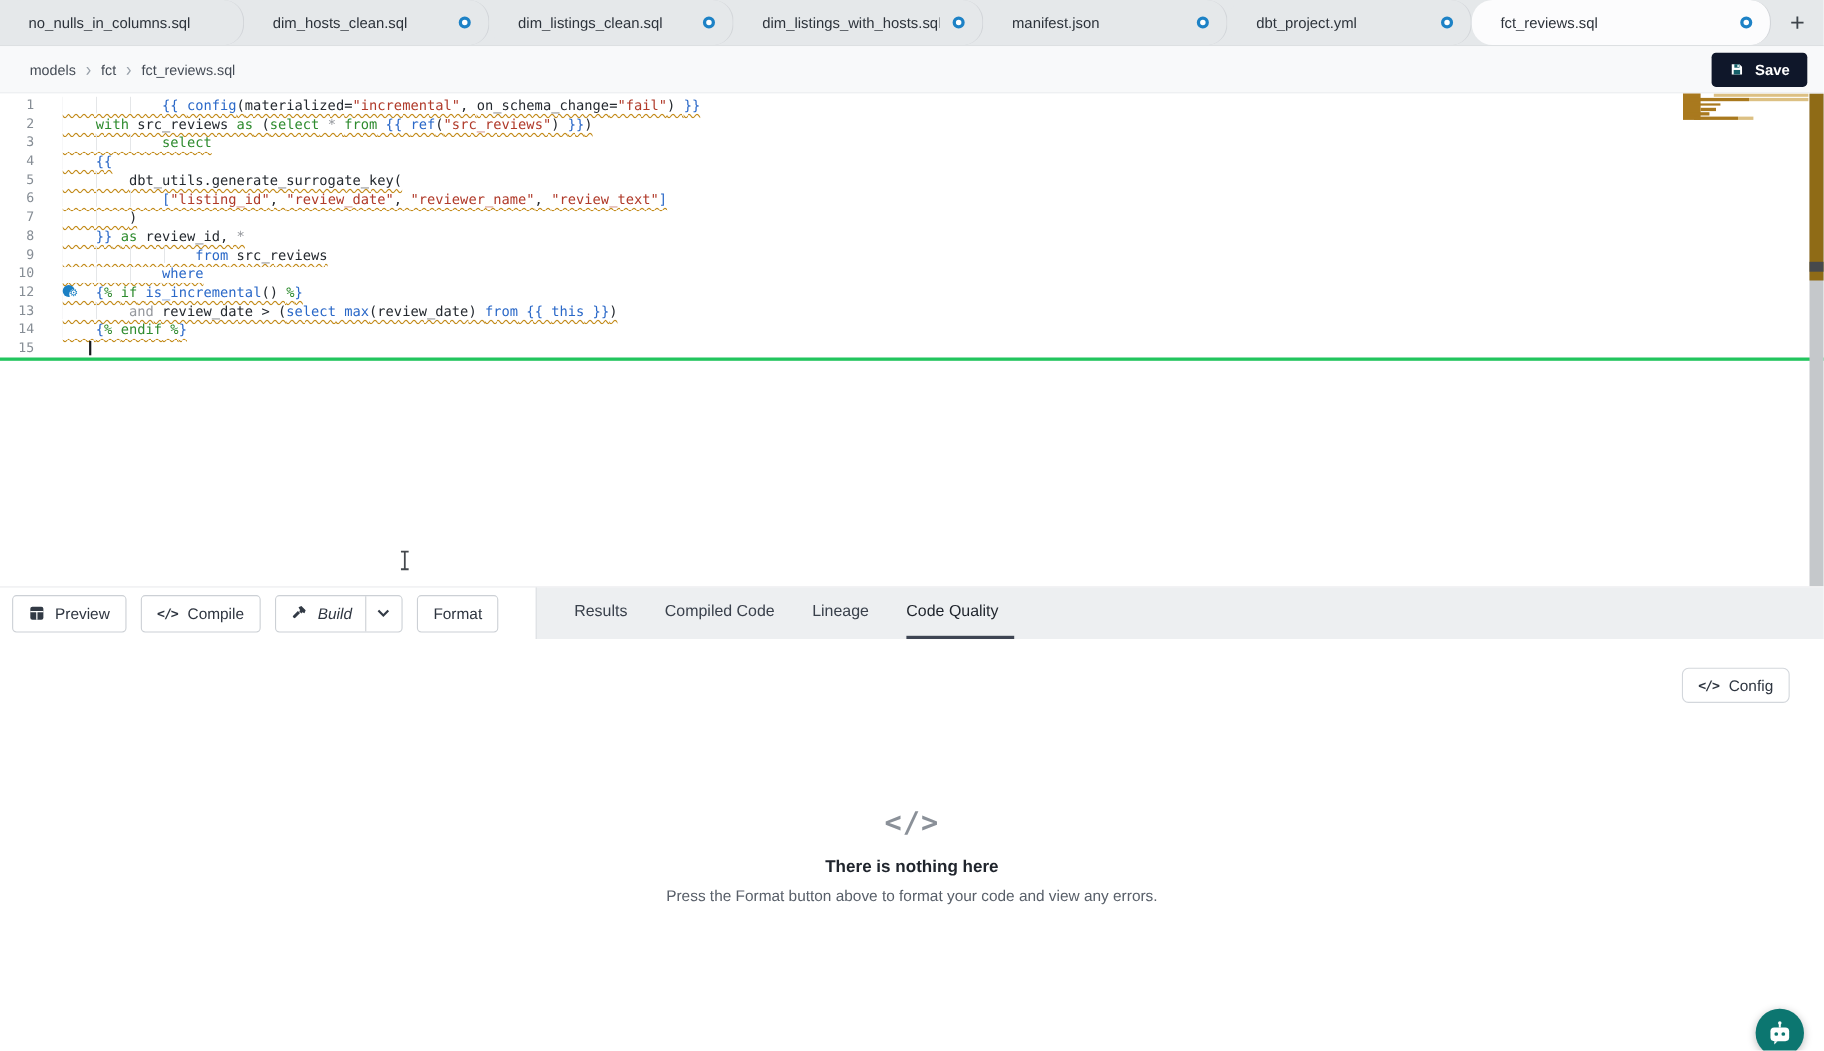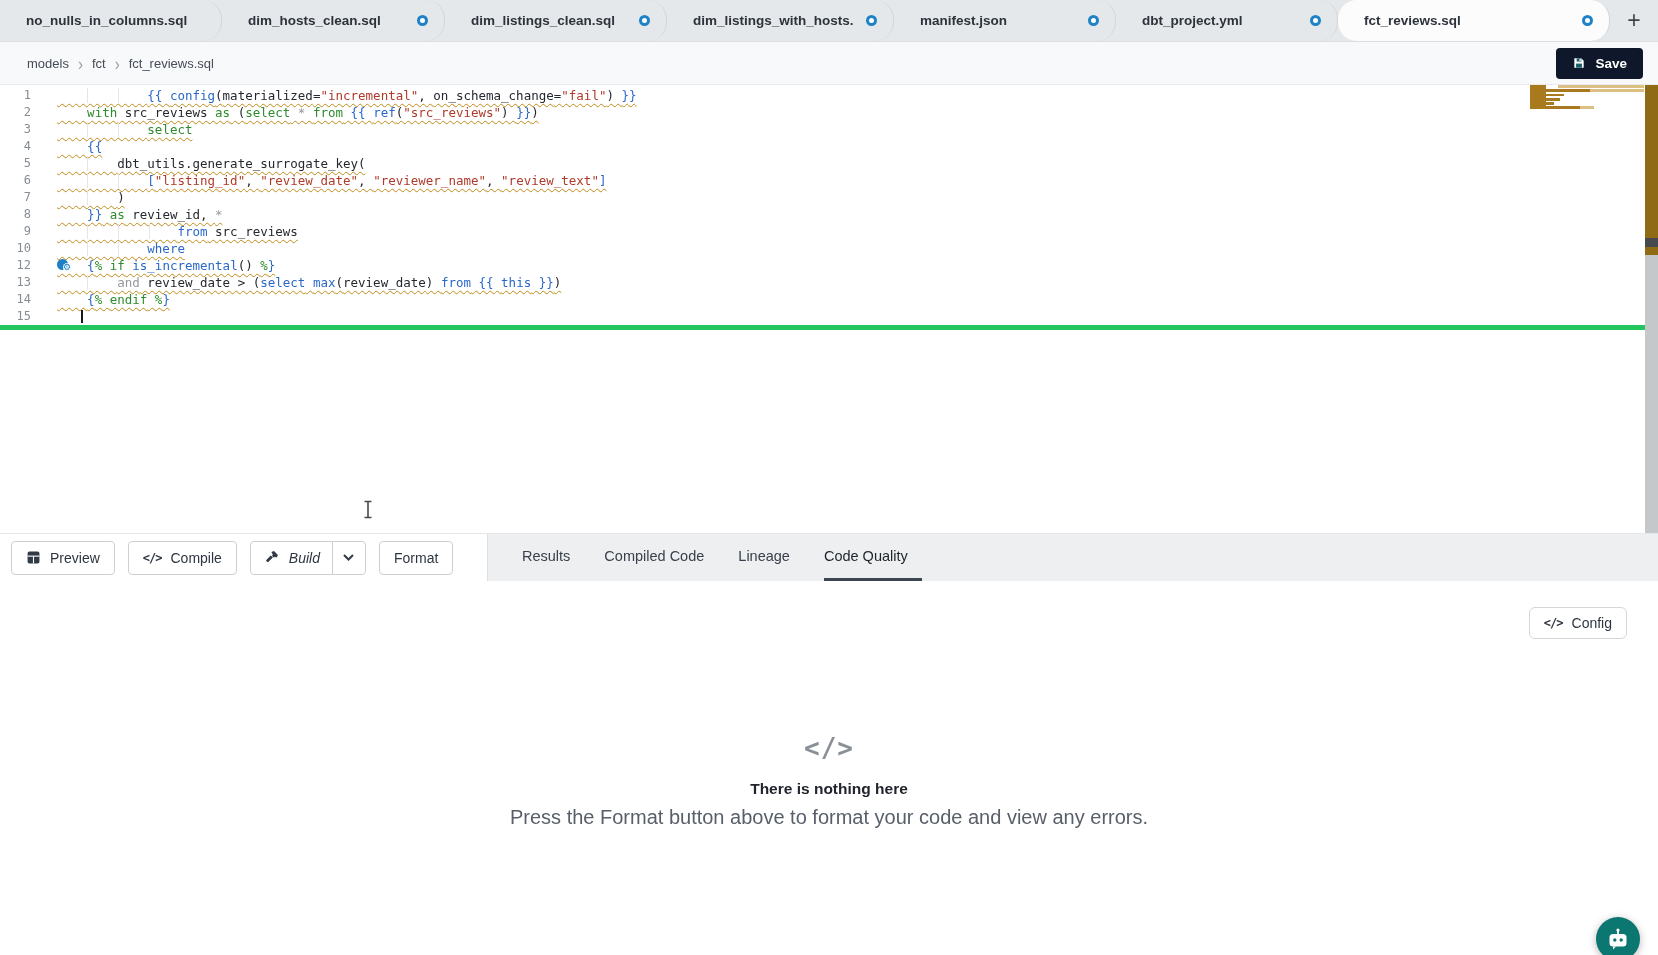--- a/index.html
+++ b/index.html
@@ -11,7 +11,7 @@
   .tabbar{height:42px;background:#e5e8ea;display:flex;align-items:stretch;border-bottom:1px solid #dcdfe2;box-sizing:border-box;}
   #tabs-wrap{display:flex;align-items:stretch;}
   .tab{position:relative;display:flex;align-items:center;justify-content:space-between;
-       padding:0 16px 0 26px;border-right:1px solid #d2d5d9;font-size:13.5px;font-weight:700;
+       padding:0 16px 0 26px;border-right:1px solid #d2d5d9;font-size:13.5px;font-weight:400;
        color:#2d333b;background:#e5e8ea;box-sizing:border-box;cursor:pointer;border-radius:19px;}
   .tab.active{background:#fcfcfd;}
   .tab .lbl{white-space:nowrap;overflow:hidden;}

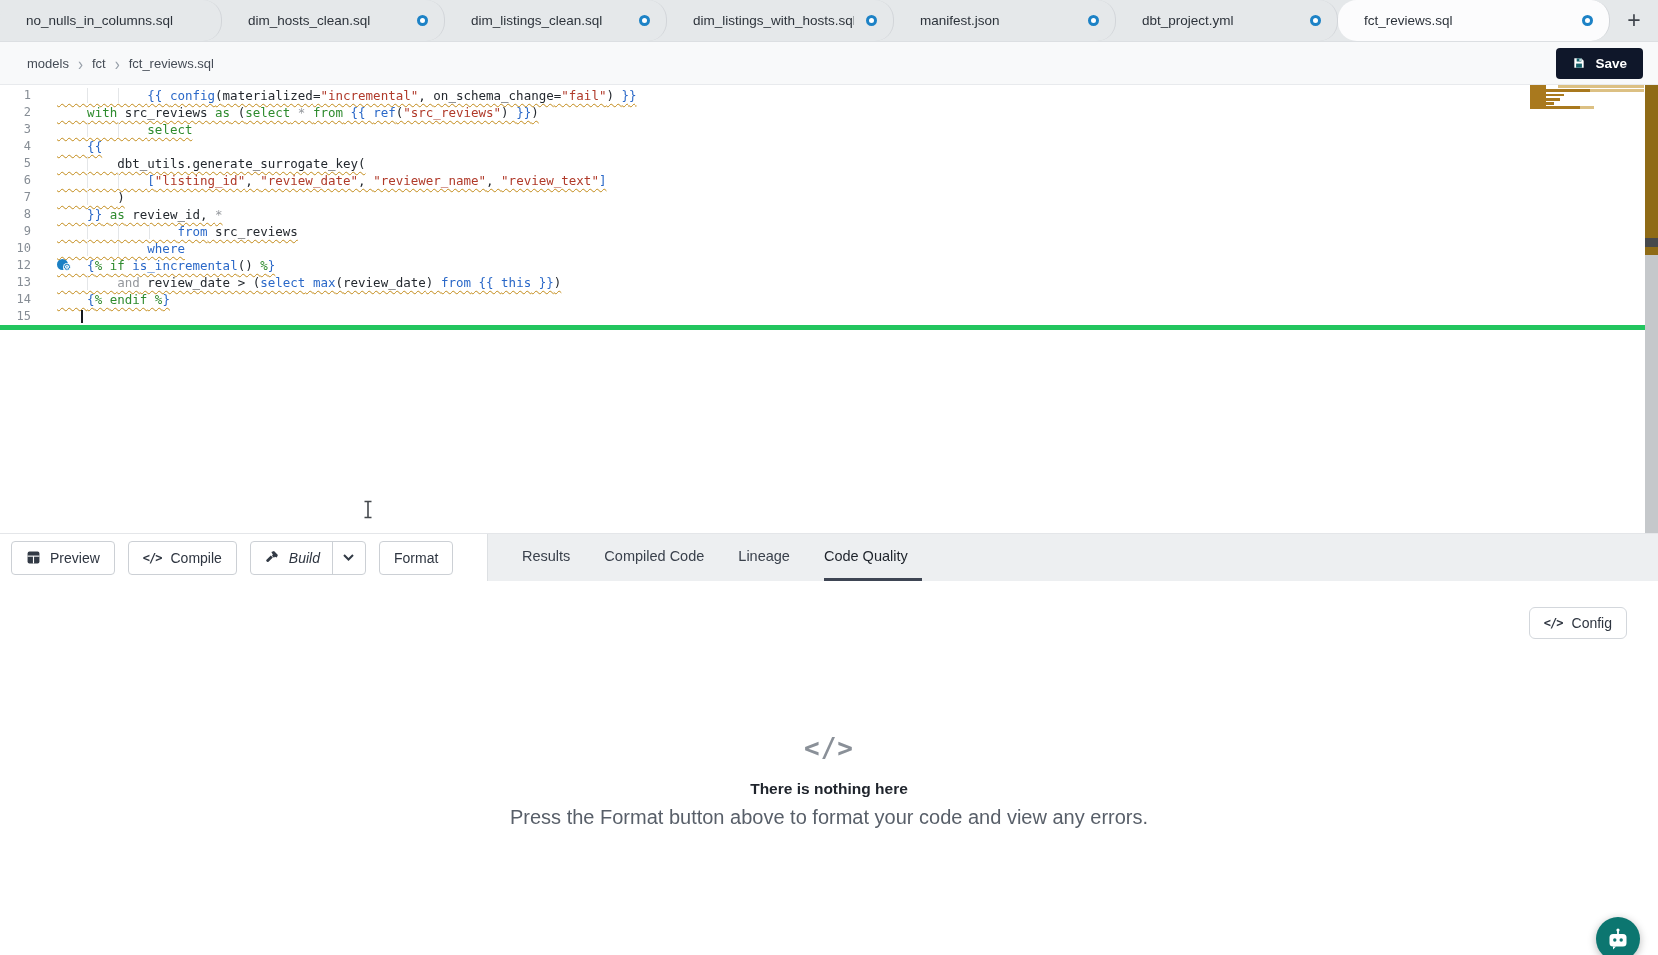--- a/index.html
+++ b/index.html
@@ -30,7 +30,7 @@
           font-size:12.5px;line-height:17px;overflow:hidden;}
   #lines{padding-top:2px;}
   .cl{height:17px;white-space:pre;position:relative;display:flex;}
-  .cl.active-line{border-bottom:5px solid #22c55e;gap:24px;}
+  .cl.active-line{border-bottom:3px solid #22c55e;gap:24px;}
   .ln{flex:0 0 44px;width:44px;text-align:right;padding-right:13px;color:#868d95;box-sizing:border-box;font-size:12px;}
   .lc{margin-left:13px;}
   .ind{background-image:repeating-linear-gradient(90deg,transparent 0,transparent 30.1px,#e4e6e8 30.1px,#e4e6e8 31.1px);}

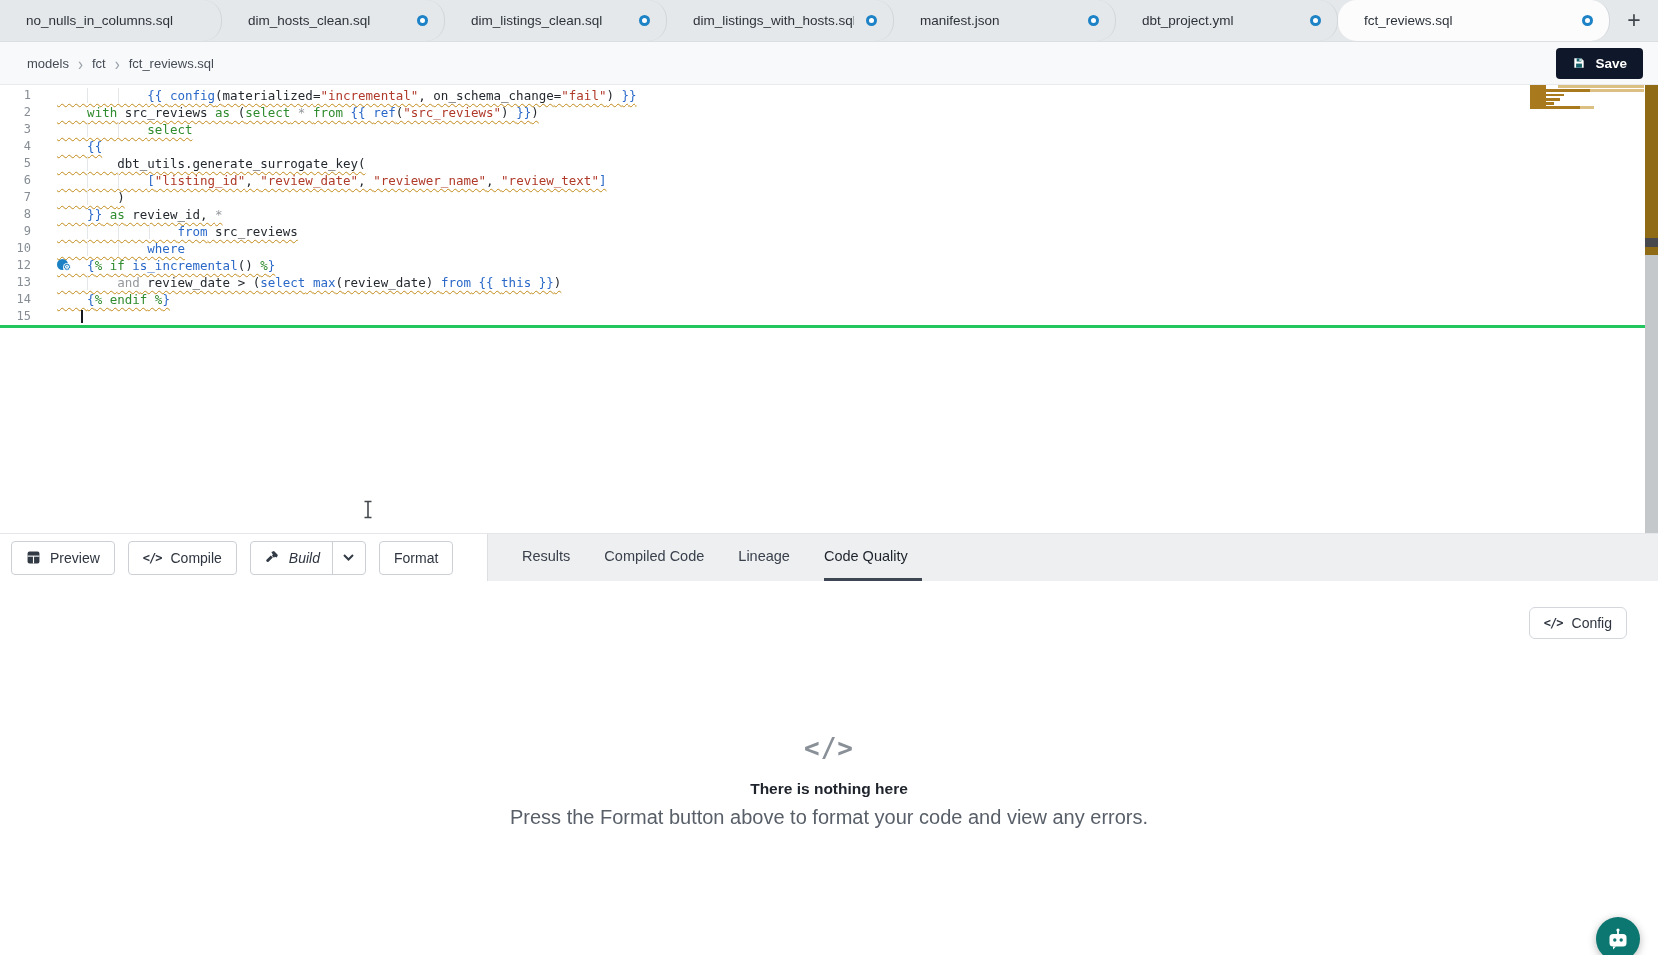--- a/index.html
+++ b/index.html
@@ -68,7 +68,7 @@
   .empty{display:flex;flex-direction:column;align-items:center;padding-top:152px;}
   .empty-icon{font-family:"DejaVu Sans Mono",monospace;font-size:26px;font-weight:700;color:#8a9098;letter-spacing:1px;line-height:30px;}
   .empty-title{margin-top:17px;font-size:15.5px;font-weight:700;color:#20252d;}
-  .empty-sub{margin-top:8px;font-size:20px;color:#585f69;}
+  .empty-sub{margin-top:8px;font-size:14px;color:#585f69;}
   .chat-fab{position:absolute;right:18px;bottom:-6px;width:44px;height:44px;border-radius:50%;background:#0c7670;
             display:flex;align-items:center;justify-content:center;box-shadow:0 2px 8px rgba(0,0,0,.28);cursor:pointer;}
 </style>

